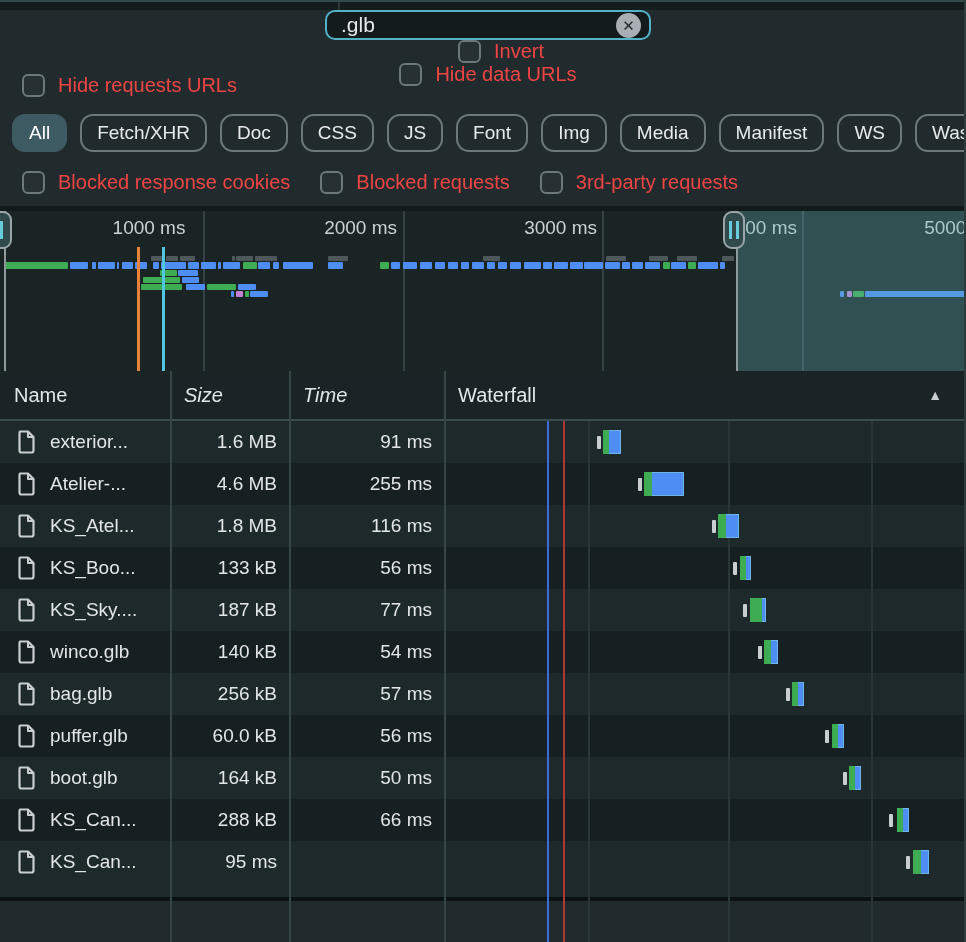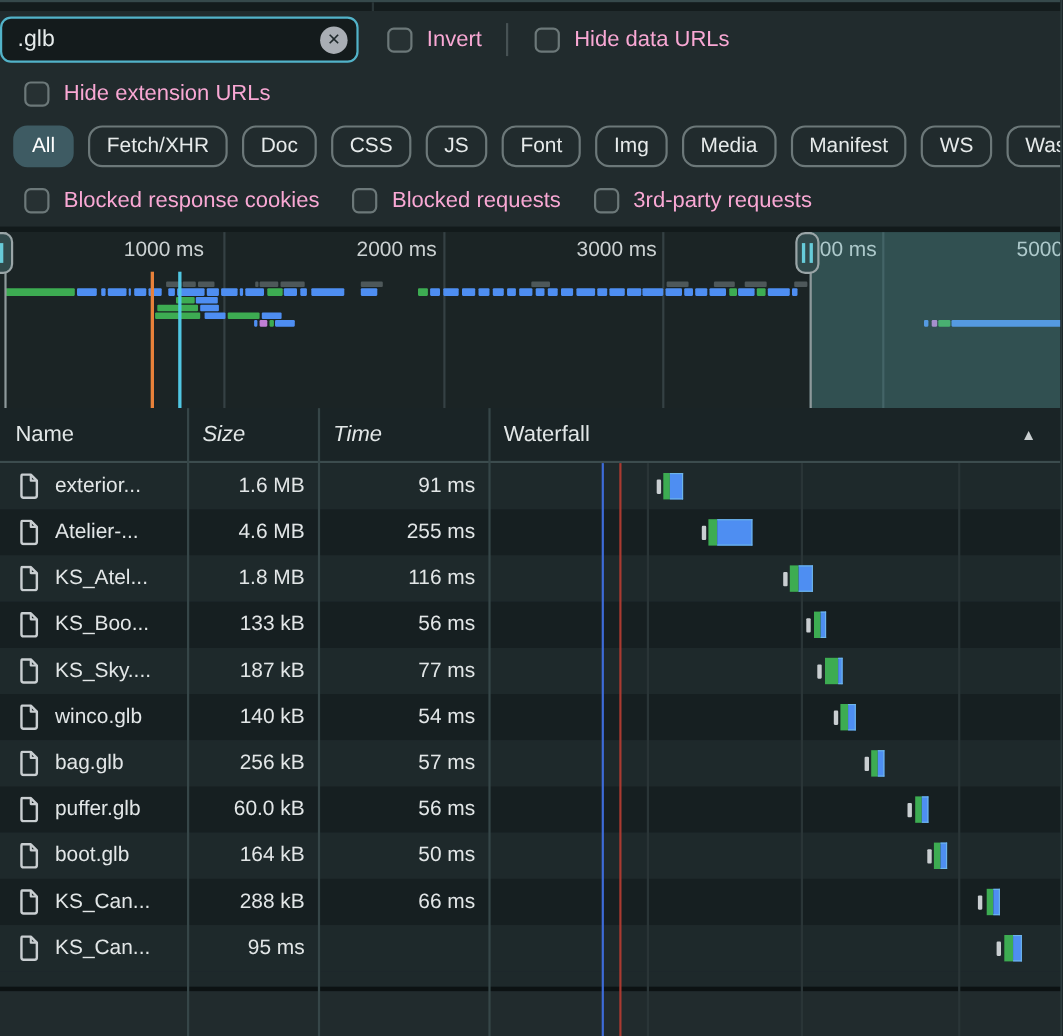--- a/index.html
+++ b/index.html
@@ -10,7 +10,7 @@
   .top-strip .tdiv{position:absolute;left:338px;top:0;width:2px;height:100%;background:#2a3638;}
   
   .tb{display:flex;align-items:center;}
-  .tb1{height:52px;}
+  .tb1{height:52px;padding-left:12px;flex-direction:column;}
   .tb2{height:46px;padding-left:22px;}
   .tb3{height:48px;padding-left:22px;gap:30px;}
   .search{width:326px;height:42px;border:2px solid #52b3c9;border-radius:10px;background:#141b1c;display:flex;align-items:center;padding:0 8px 0 12px;}

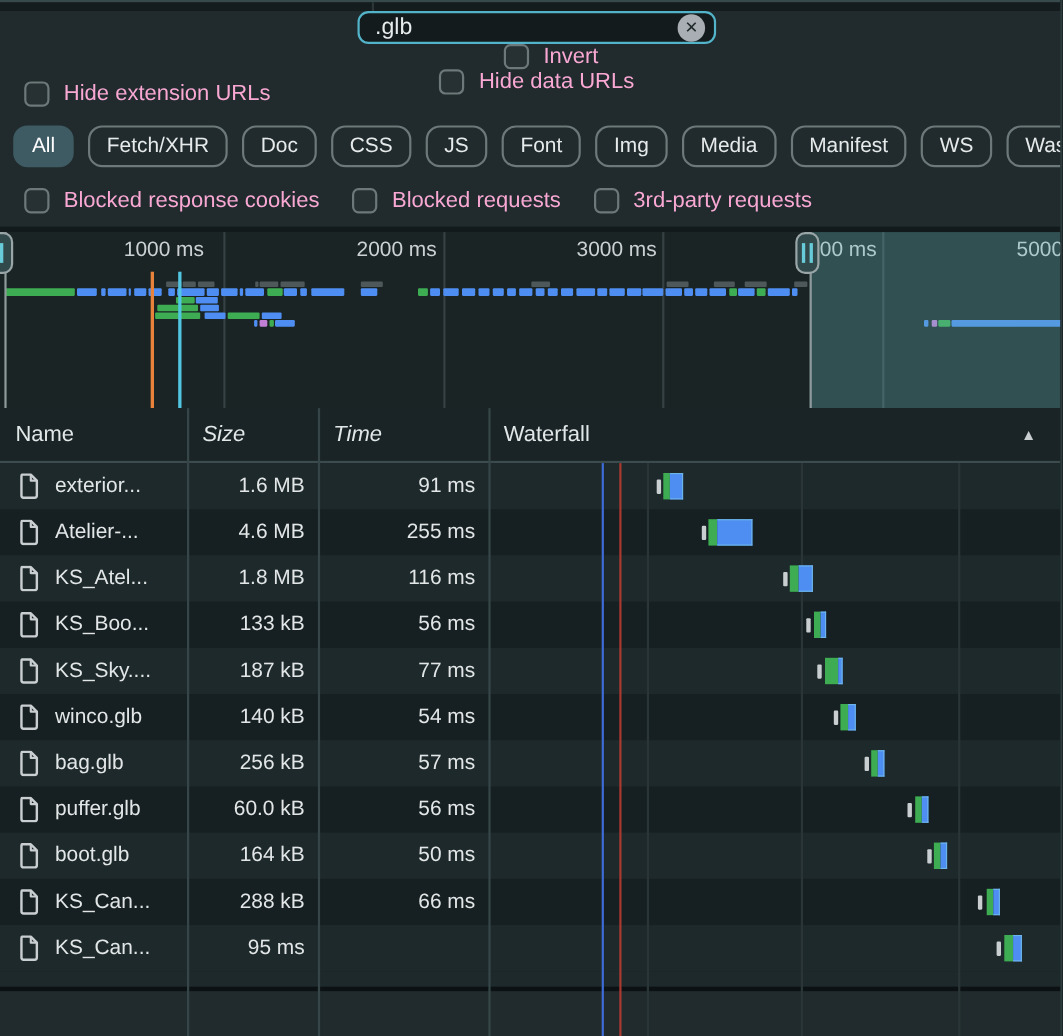--- a/index.html
+++ b/index.html
@@ -18,7 +18,7 @@
   .clear-btn{width:25px;height:25px;border-radius:50%;background:#a9aeb4;border:none;color:#202a2c;font-size:15px;font-weight:bold;line-height:1;display:flex;align-items:center;justify-content:center;cursor:pointer;padding:0;}
   .cbgroup{display:flex;align-items:center;gap:13px;cursor:pointer;}
   .cb{width:23px;height:23px;border:2px solid #6c7879;border-radius:6px;background:#273133;flex:0 0 auto;}
-  .cblabel{font-size:20px;color:#f9a8d4;white-space:nowrap;}
+  .cblabel{font-size:20px;color:#ef4444;white-space:nowrap;}
   .vdiv{width:2px;height:30px;background:#475254;margin:0 24px 0 22px;}
   .ml26{margin-left:26px;}
   

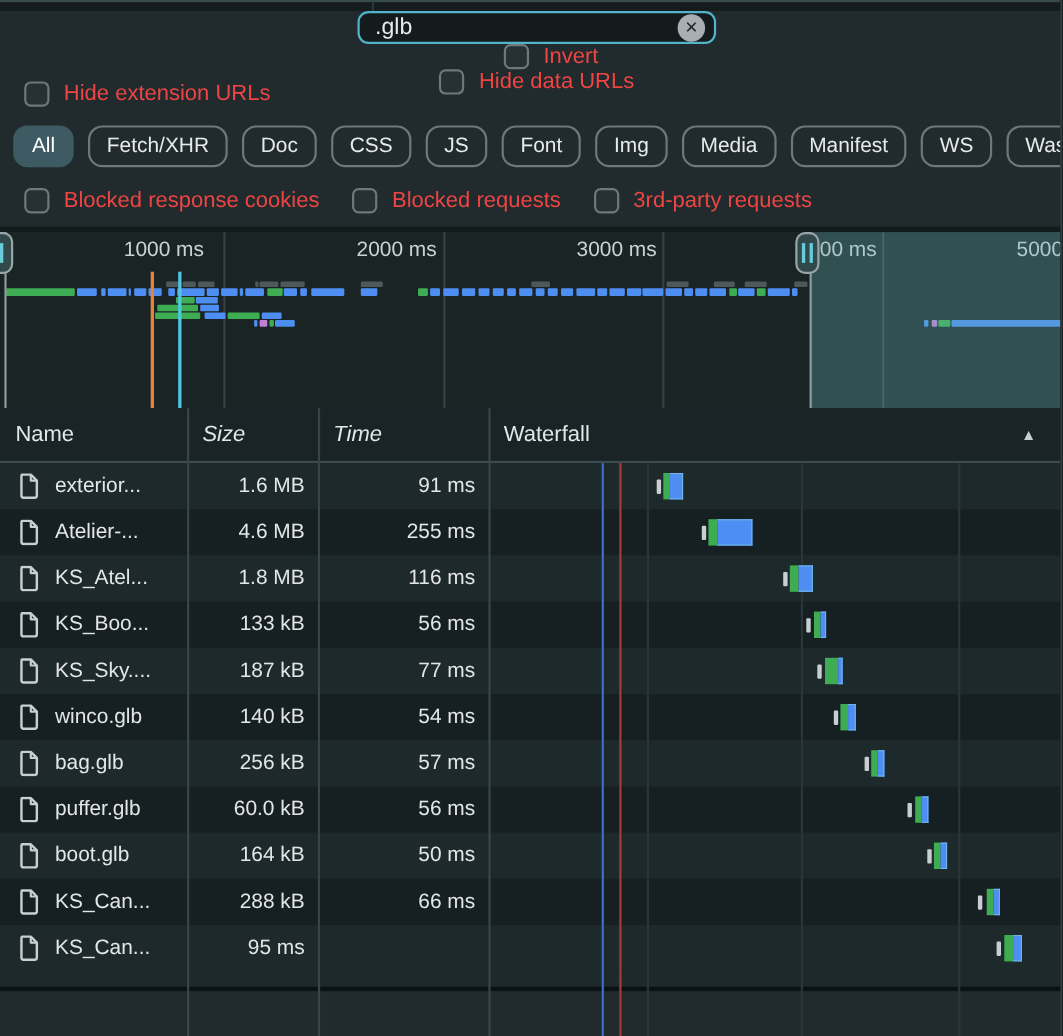--- a/index.html
+++ b/index.html
@@ -94,7 +94,7 @@
   <div class="tb tb2">
     <label class="cbgroup">
       <span class="cb"></span>
-      <span class="cblabel">Hide extension URLs</span>
+      <span class="cblabel">Hide requests URLs</span>
     </label>
   </div>
 

